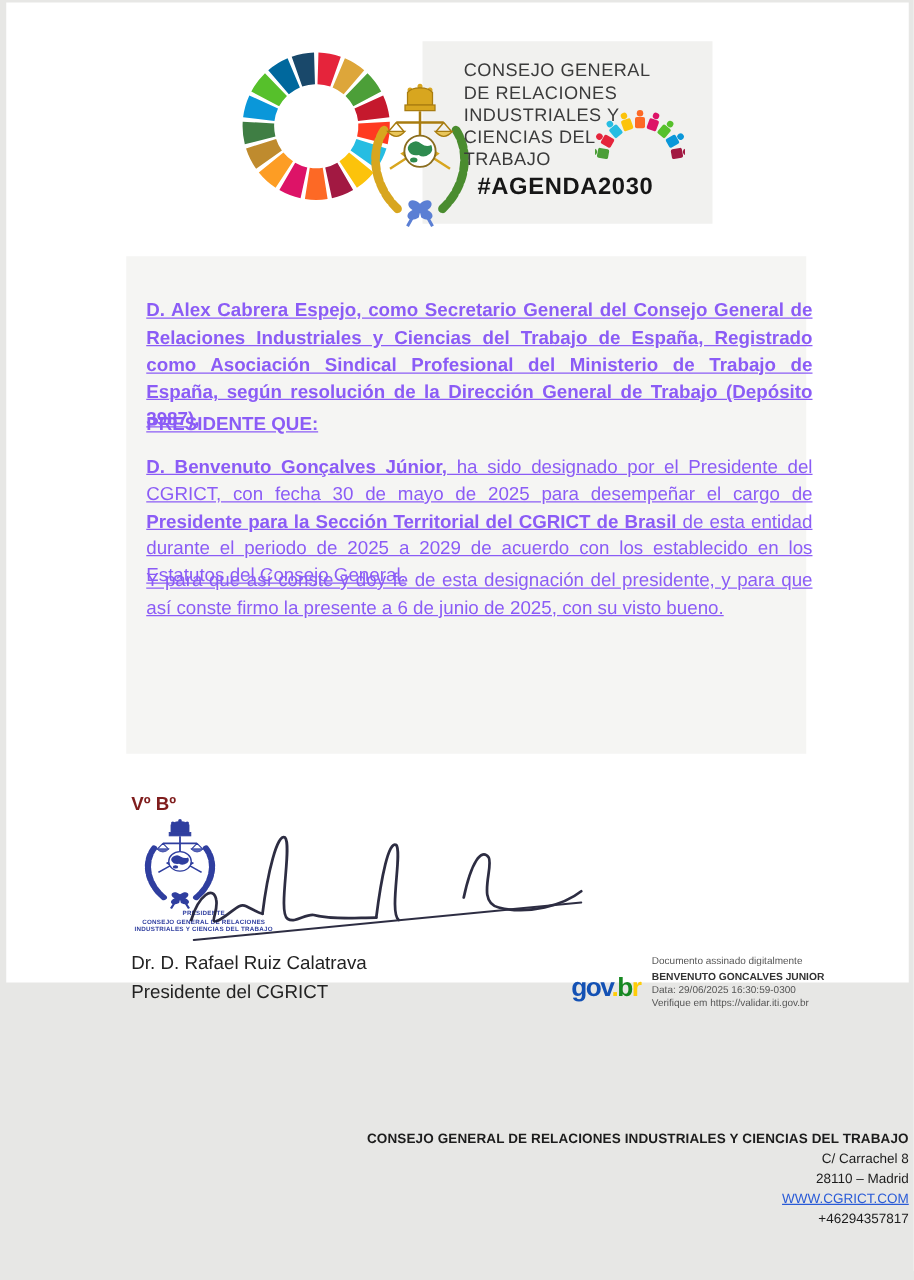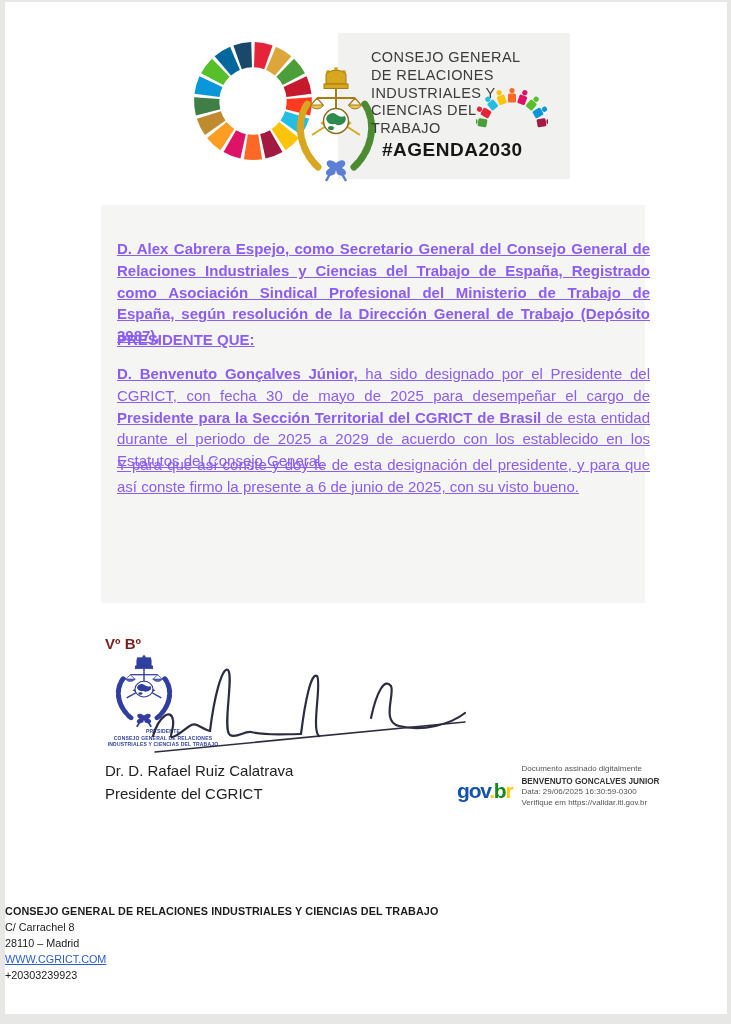--- a/index.html
+++ b/index.html
@@ -10,7 +10,7 @@
     -webkit-font-smoothing:antialiased;
   }
   .page{
-    position:absolute;left:5px;top:2px;width:722px;height:1012px;
+    position:absolute;left:5px;top:2px;width:722px;height:784px;
     background:#ffffff;
   }
   .shade{position:absolute;z-index:0;}

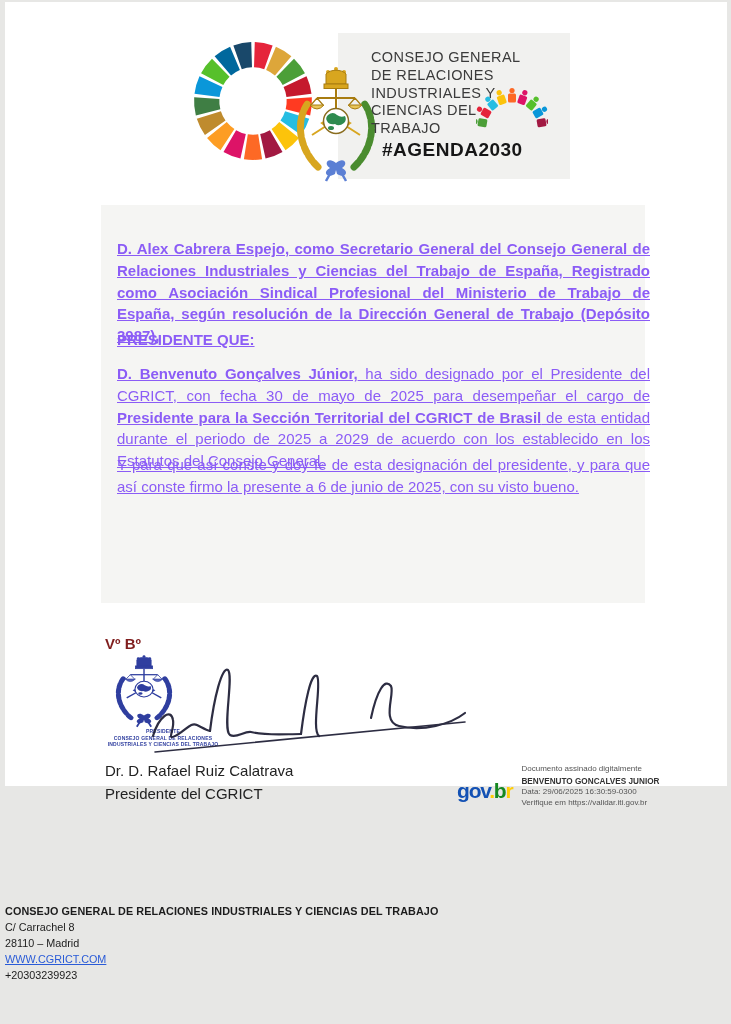--- a/index.html
+++ b/index.html
@@ -65,7 +65,7 @@
 
   
   .doc-footer{position:absolute;left:0;top:901px;width:722px;z-index:3;
-    text-align:left;color:#1c1c1c;font-size:10.8px;line-height:16px;}
+    text-align:right;color:#1c1c1c;font-size:10.8px;line-height:16px;}
   .doc-footer .org-line{font-weight:700;letter-spacing:.1px;}
   .doc-footer a{color:#2a5bd7;text-decoration:underline;cursor:pointer;}
 </style>

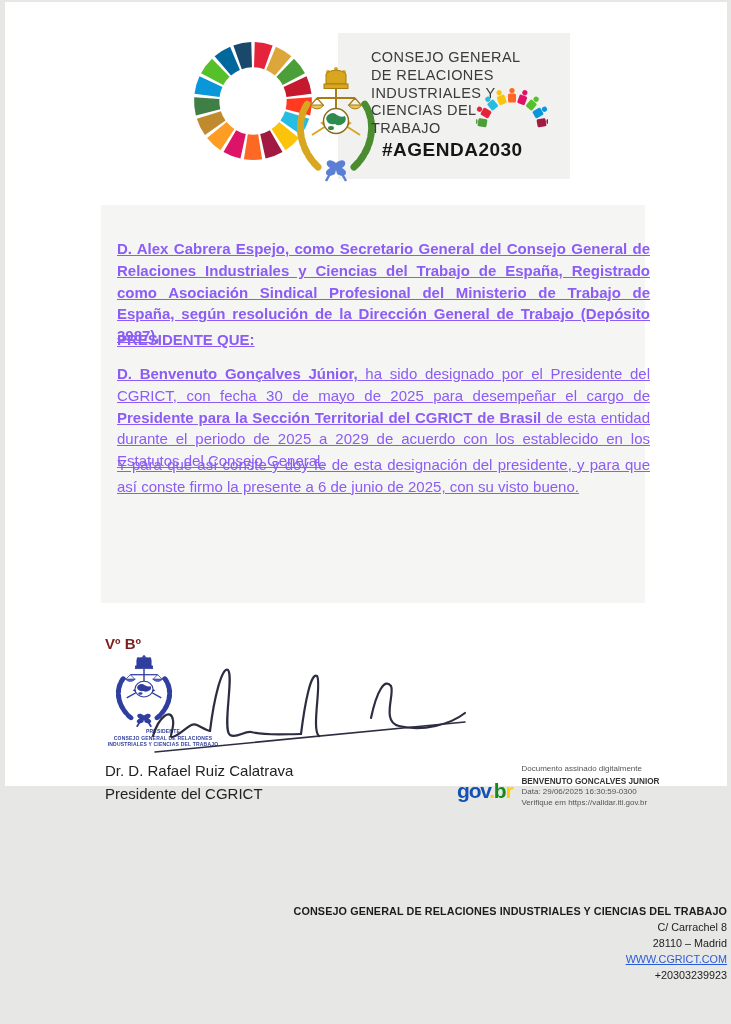--- a/index.html
+++ b/index.html
@@ -226,7 +226,7 @@
     <div>C/ Carrachel 8</div>
     <div>28110 – Madrid</div>
     <div><a>WWW.CGRICT.COM</a></div>
-    <div>+20303239923</div>
+    <div>+46294357817</div>
   </footer>
 </div>
 

